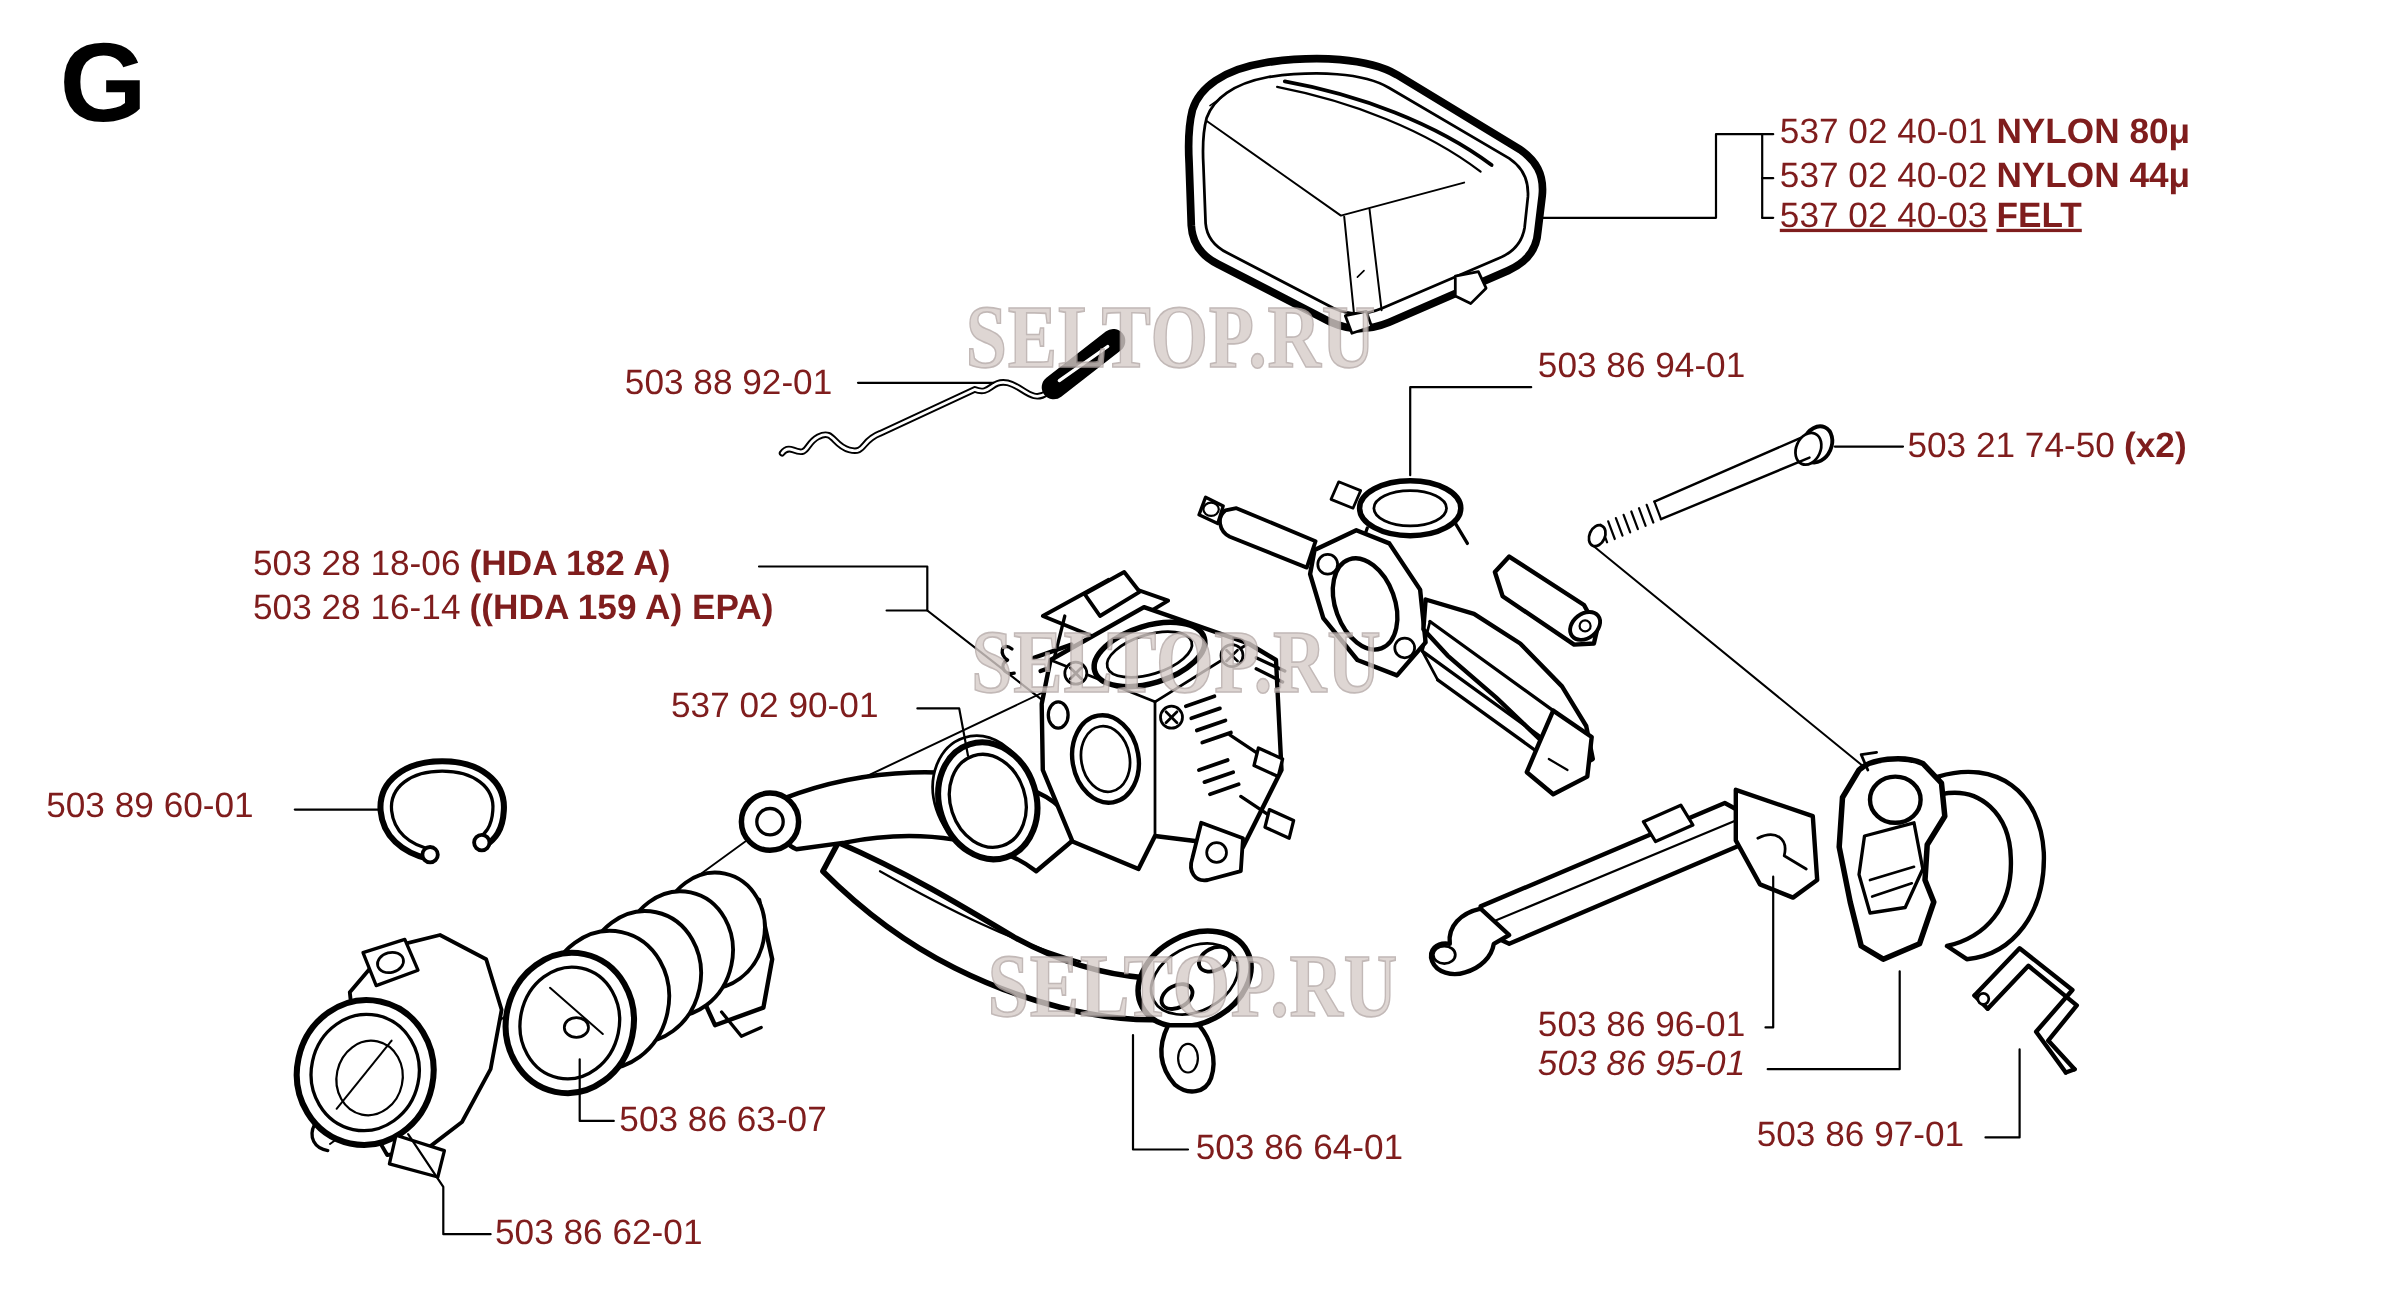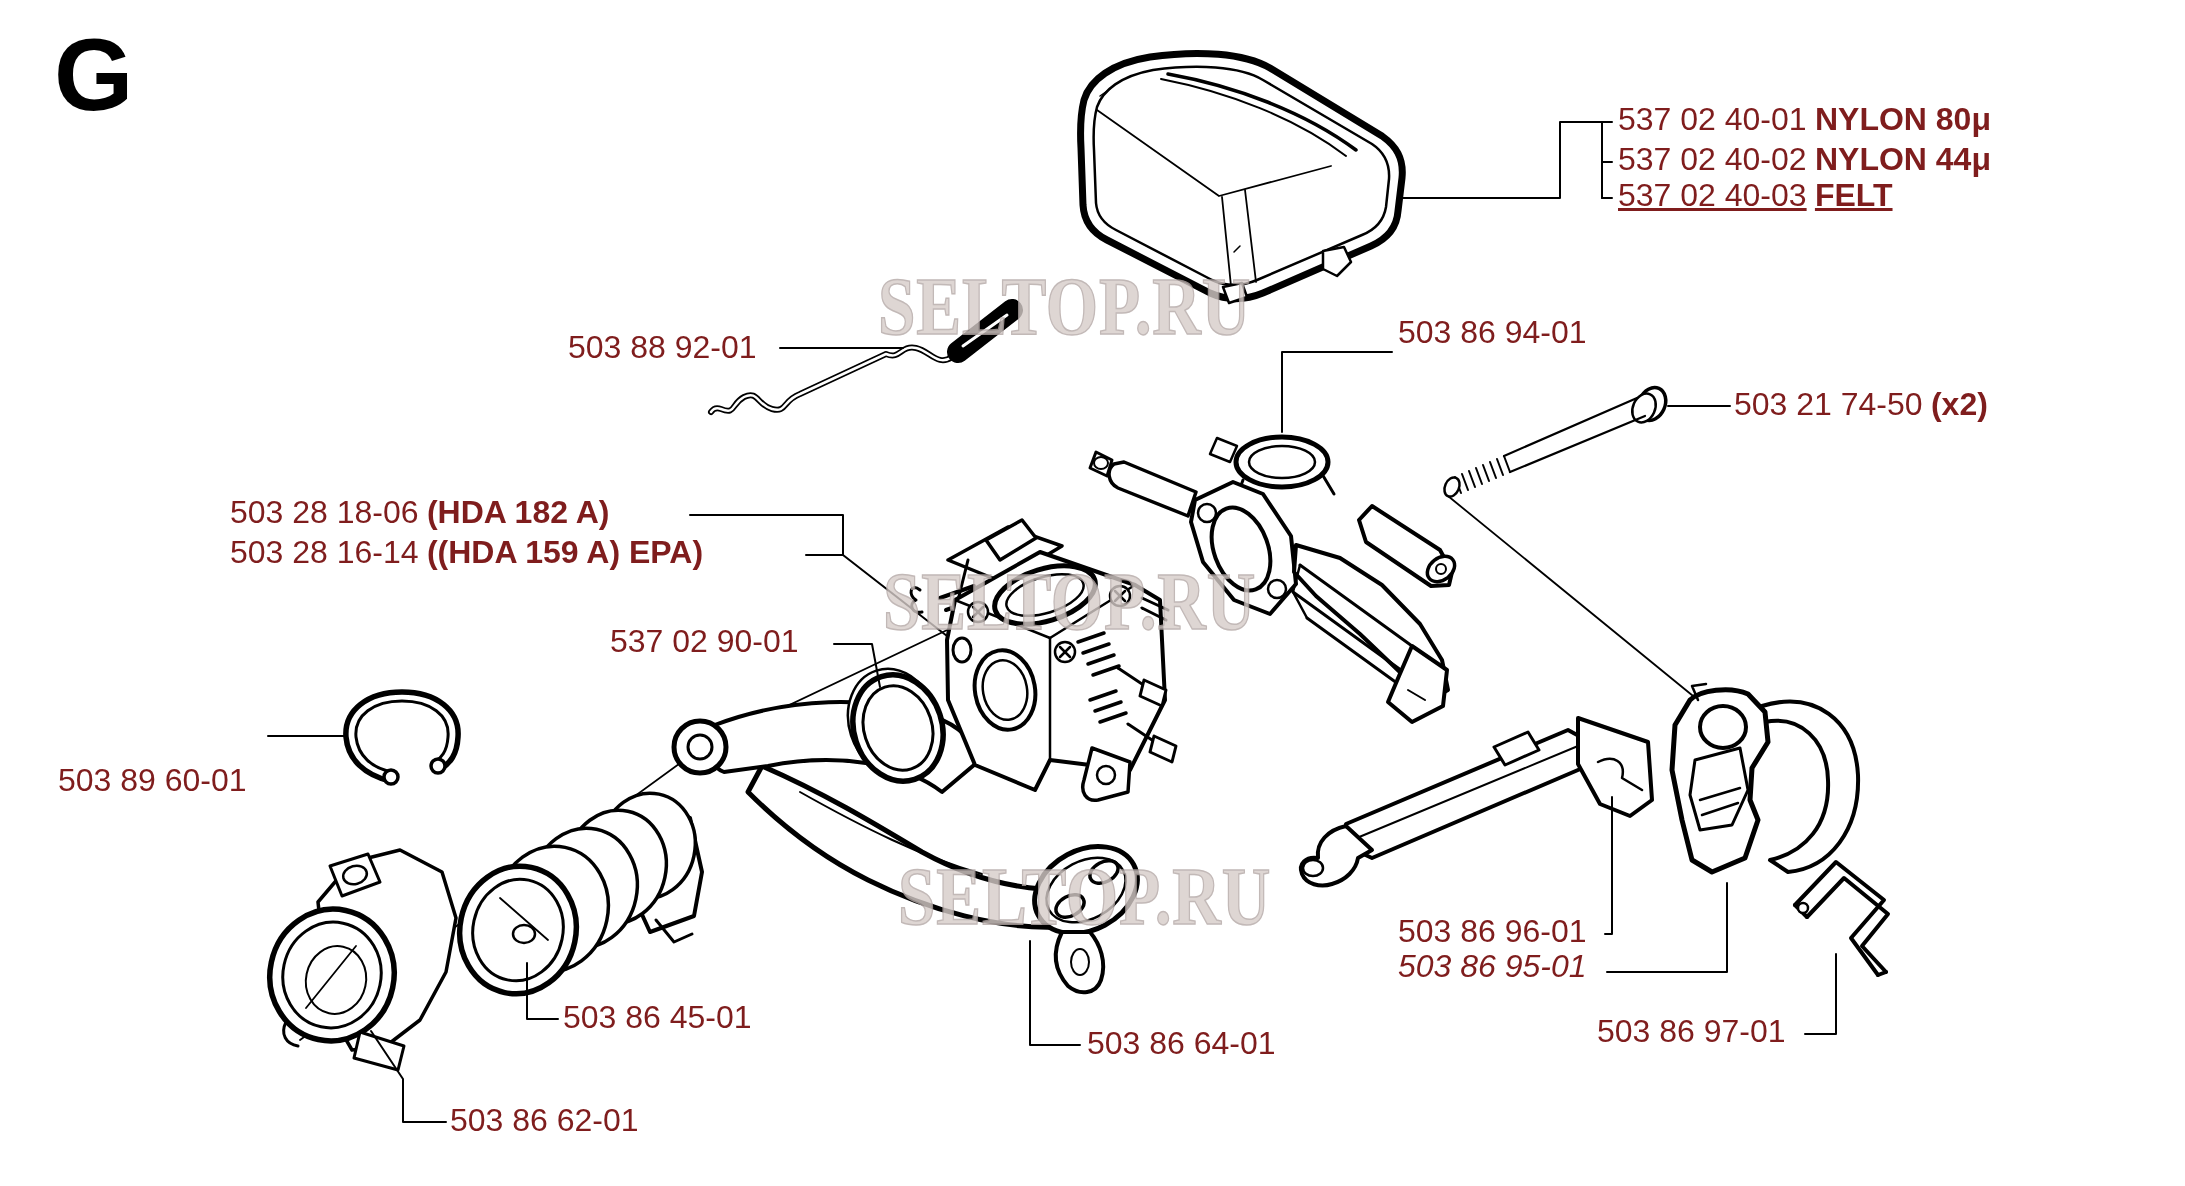--- a/index.html
+++ b/index.html
@@ -253,7 +253,7 @@
   <div class="lbl" style="left:230px;top:536px;"><span class="num">503 28 16-14</span><span class="desc">((HDA 159 A) EPA)</span></div>
 
   <div class="lbl" style="left:610px;top:625px;"><span class="num">537 02 90-01</span><span class="desc"></span></div>
-  <div class="lbl" style="left:58px;top:716px;margin-top:48px;"><span class="num">503 89 60-01</span><span class="desc"></span></div>
+  <div class="lbl" style="left:42px;top:716px;"><span class="num">503 89 60-01</span><span class="desc"></span></div>
 
   <div class="lbl" style="left:1398px;top:915px;"><span class="num">503 86 96-01</span><span class="desc"></span></div>
   <div class="lbl" style="left:1398px;top:950px;font-style:italic;"><span class="num">503 86 95-01</span><span class="desc"></span></div>

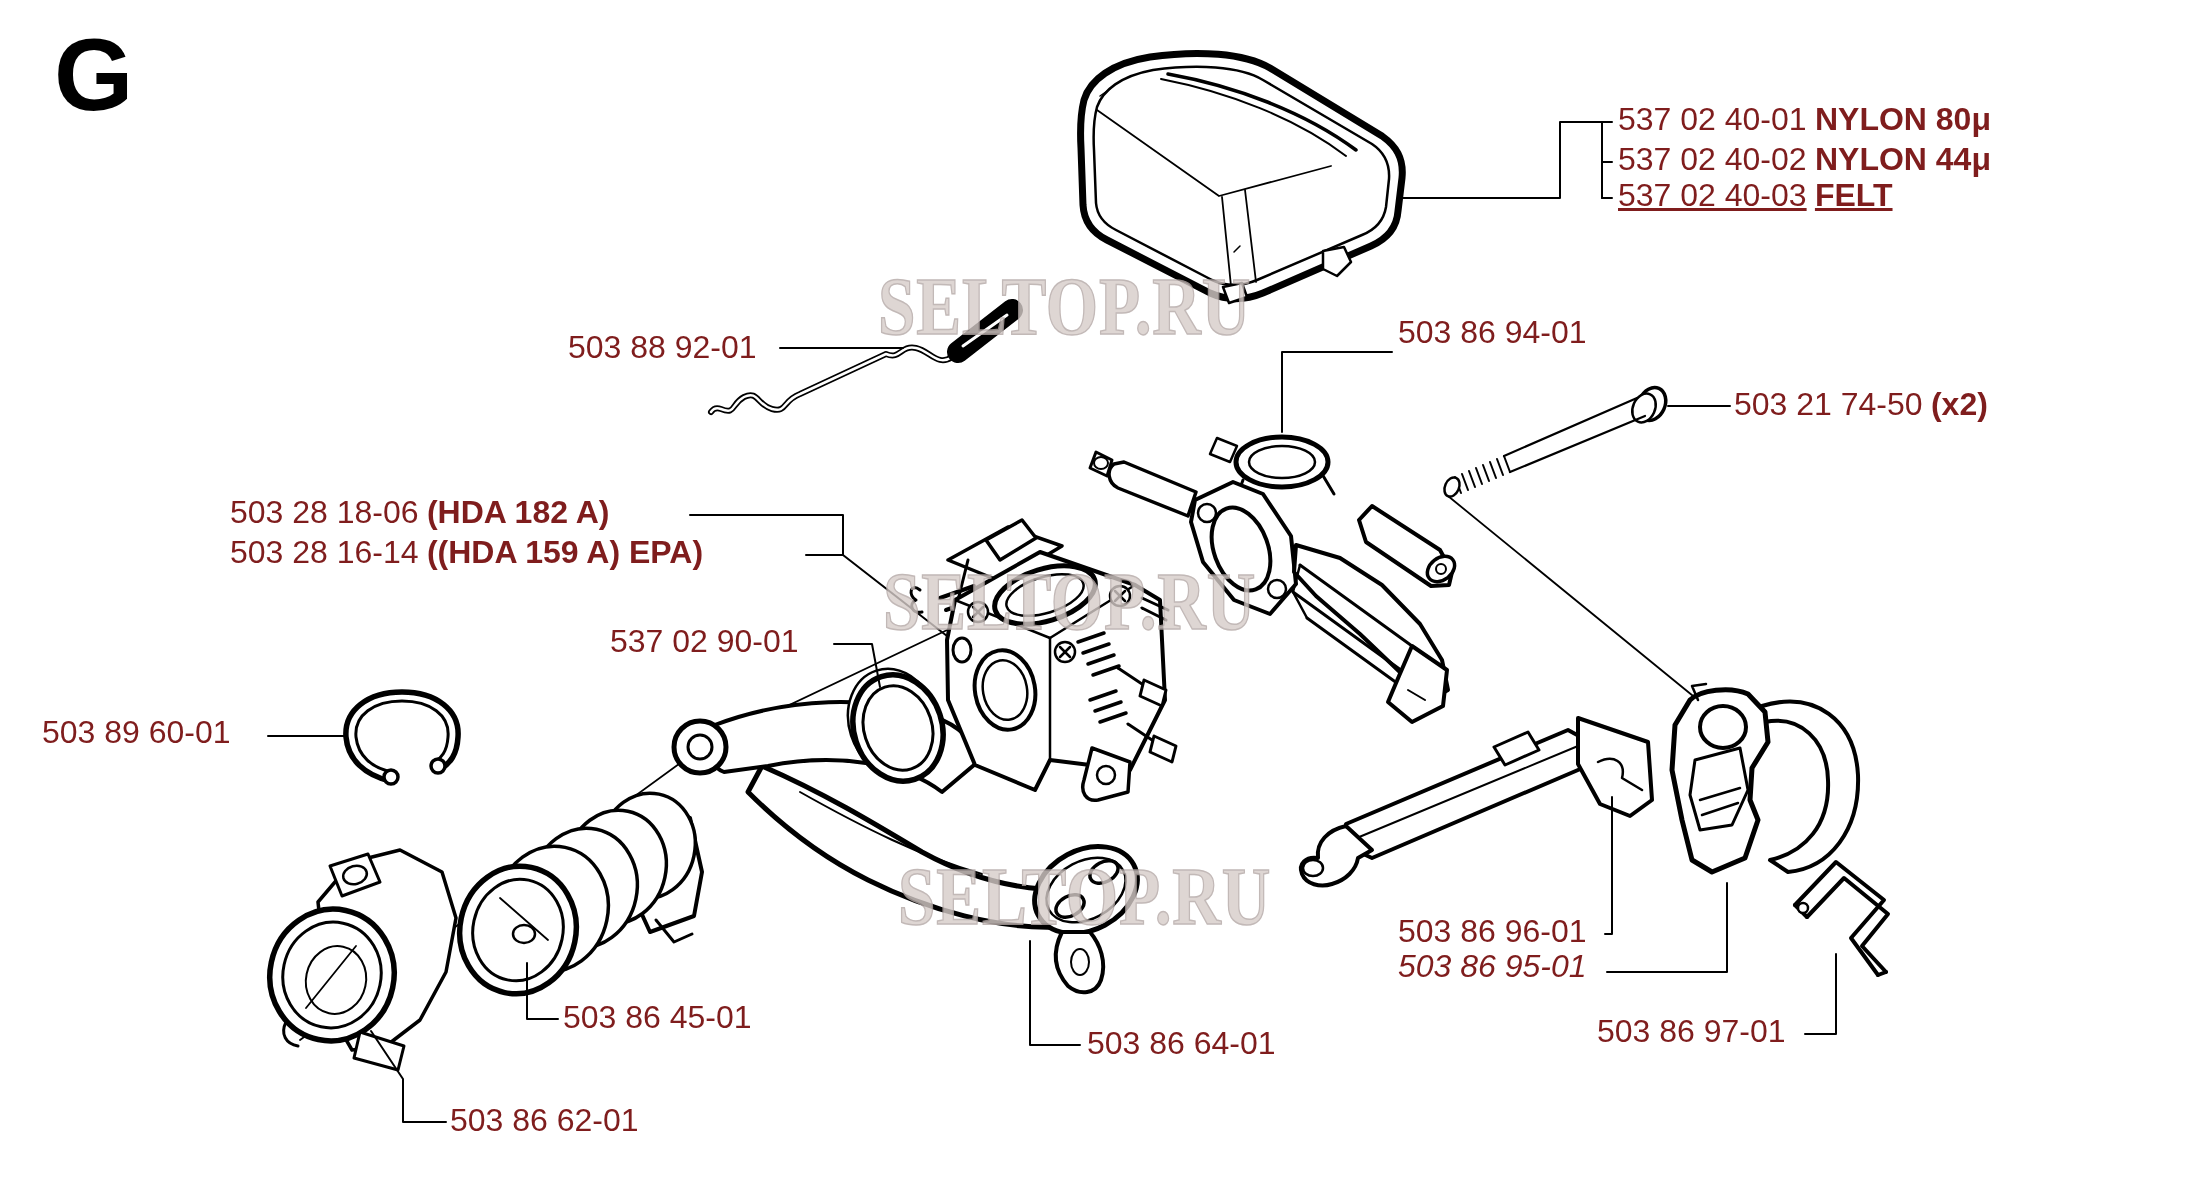--- a/index.html
+++ b/index.html
@@ -259,7 +259,7 @@
   <div class="lbl" style="left:1398px;top:950px;font-style:italic;"><span class="num">503 86 95-01</span><span class="desc"></span></div>
   <div class="lbl" style="left:1597px;top:1015px;"><span class="num">503 86 97-01</span><span class="desc"></span></div>
 
-  <div class="lbl" style="left:563px;top:1001px;"><span class="num">503 86 45-01</span><span class="desc"></span></div>
+  <div class="lbl" style="left:563px;top:1001px;"><span class="num">503 86 63-07</span><span class="desc"></span></div>
   <div class="lbl" style="left:450px;top:1104px;"><span class="num">503 86 62-01</span><span class="desc"></span></div>
   <div class="lbl" style="left:1087px;top:1027px;"><span class="num">503 86 64-01</span><span class="desc"></span></div>
 

